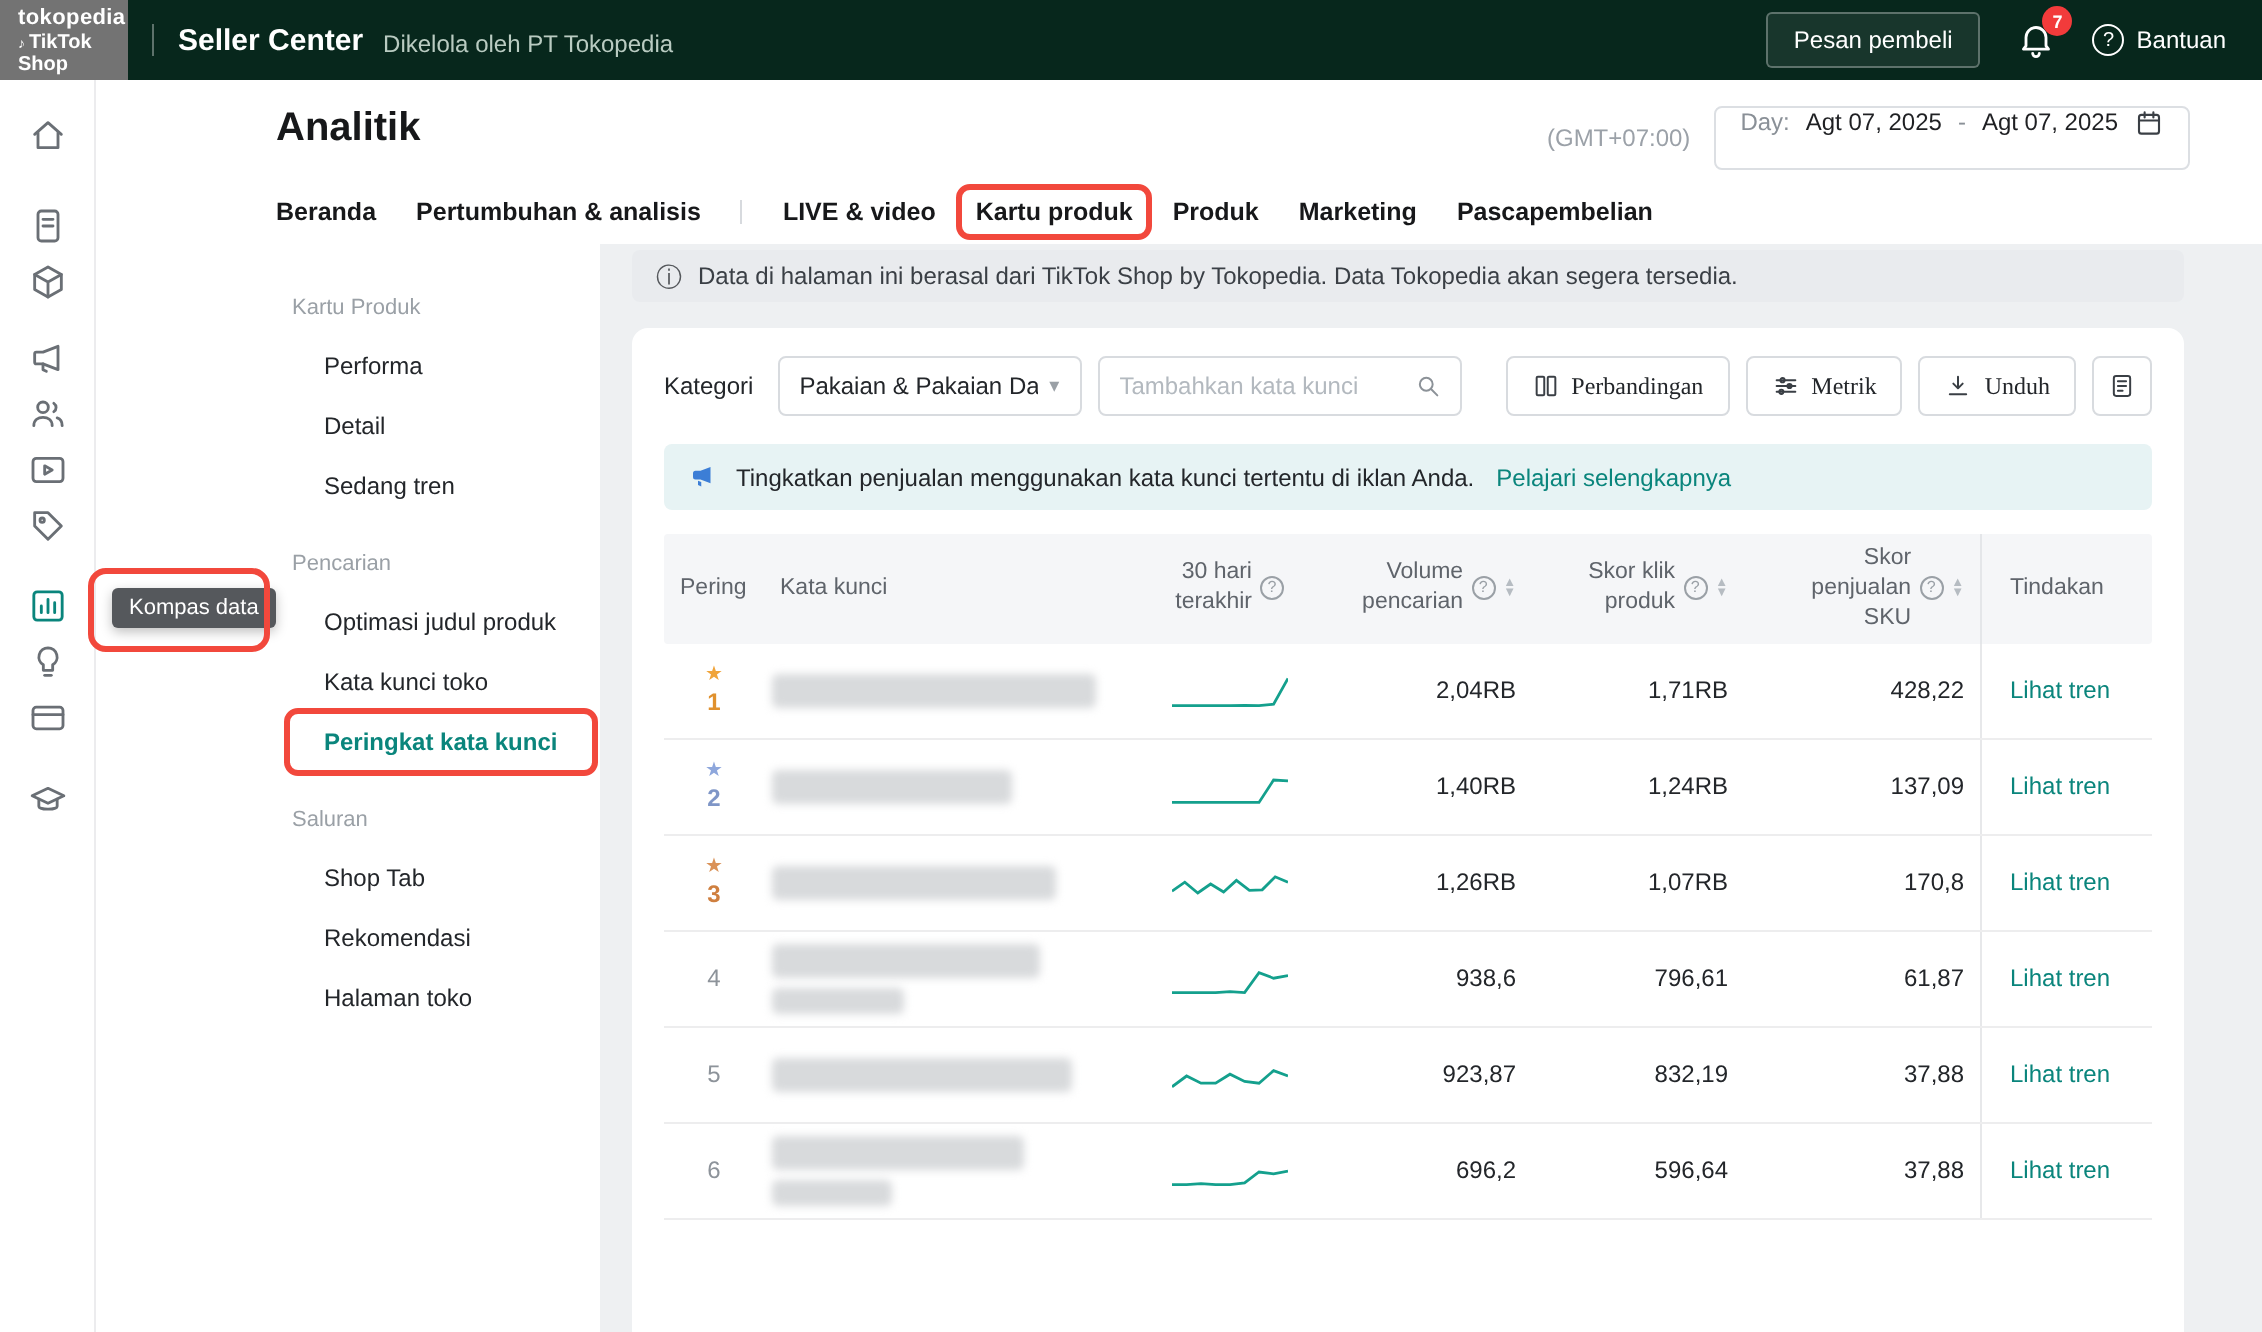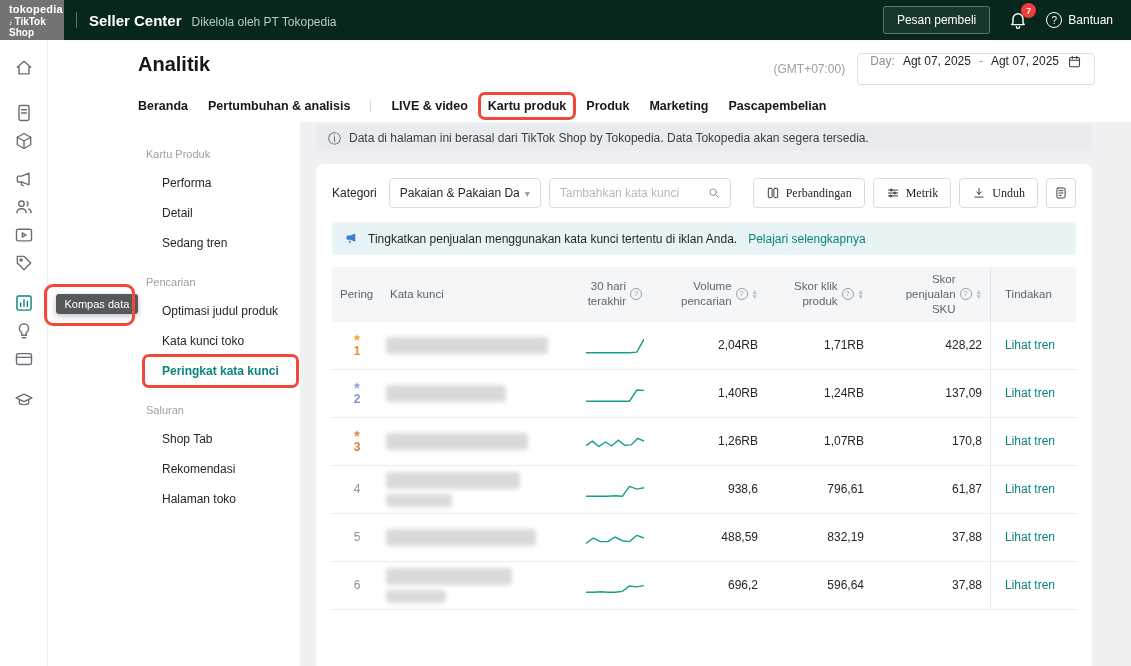--- a/index.html
+++ b/index.html
@@ -459,7 +459,7 @@
                 <polyline points="0.0,17.4 7.3,12.0 14.5,15.6 21.8,15.6 29.0,11.1 36.3,14.7 43.5,15.6 50.8,9.3 58.0,12.0"></polyline>
               </svg>
             </div>
-          <div class="cell num">488,59</div>
+          <div class="cell num">923,87</div>
           <div class="cell num">832,19</div>
           <div class="cell num">37,88</div>
           <div class="cell action-col">

